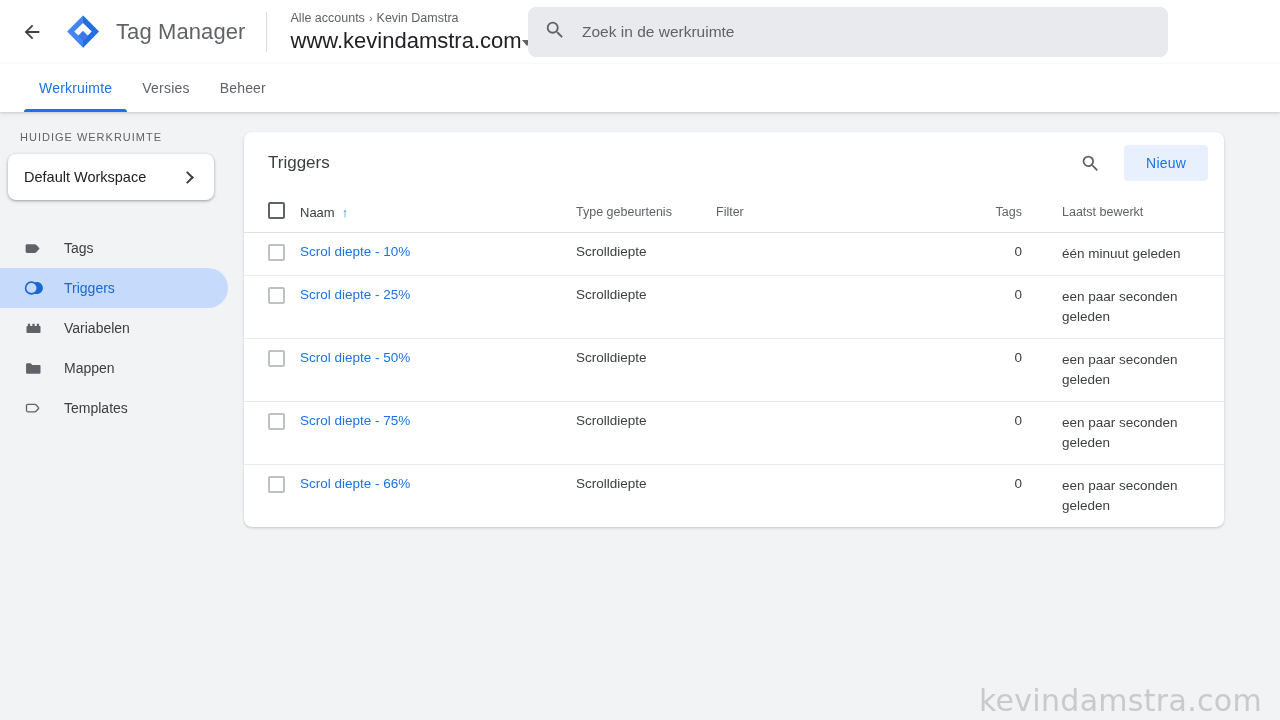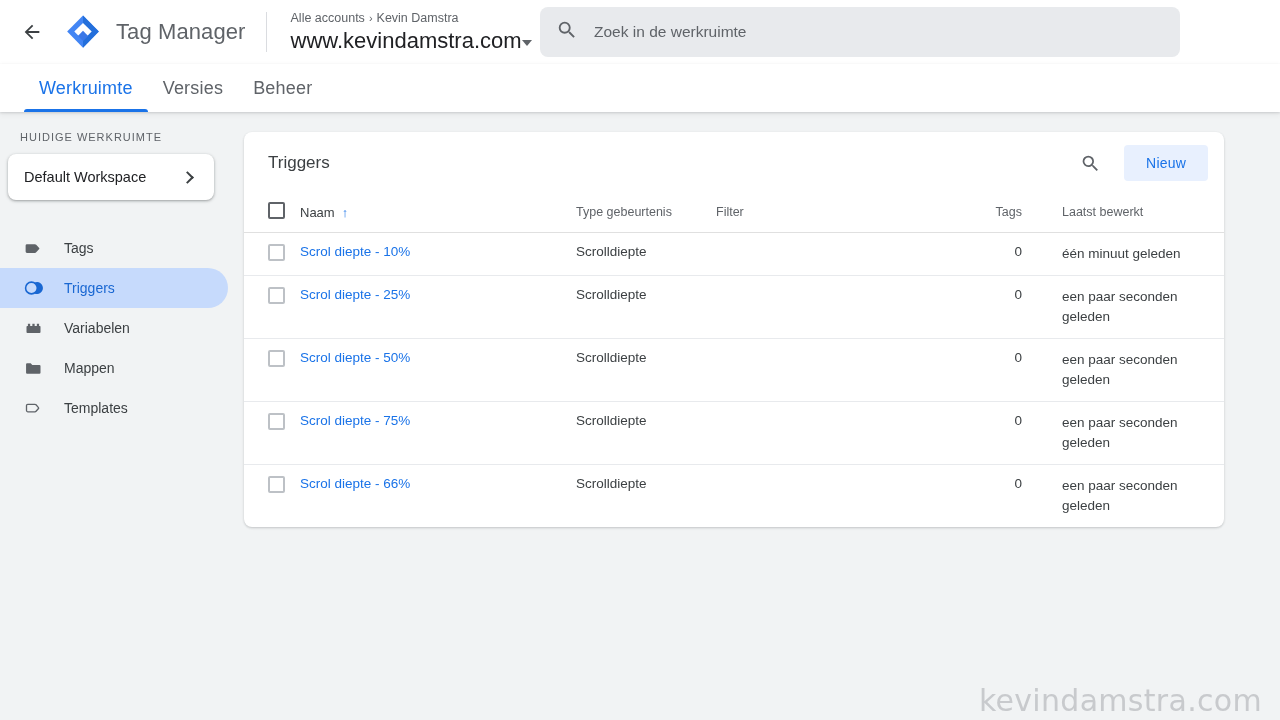--- a/index.html
+++ b/index.html
@@ -82,7 +82,7 @@
 
   .search-wrap {
     position: absolute;
-    left: 540px; top: 7px;
+    left: 528px; top: 7px;
     width: 640px; height: 50px;
     background: #e8eaed;
     border-radius: 8px;

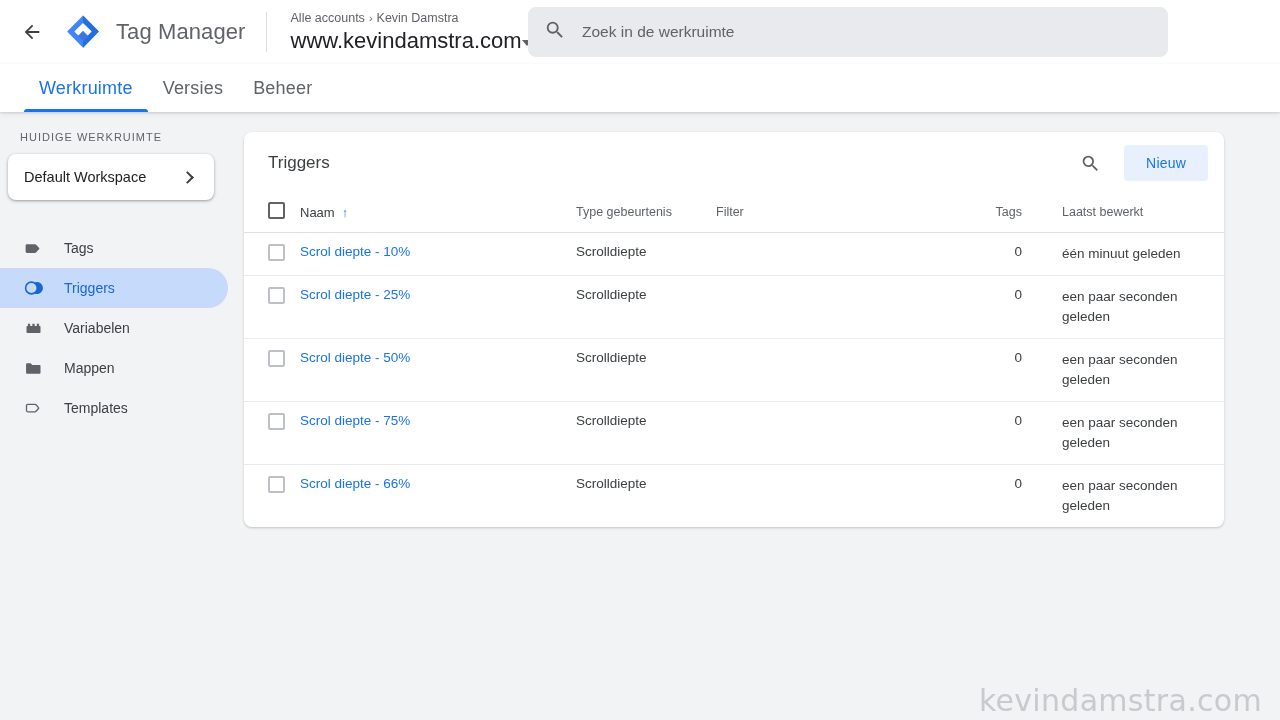--- a/index.html
+++ b/index.html
@@ -114,7 +114,7 @@
   .tab {
     display: flex; align-items: center;
     padding: 0 15px;
-    font-size: 18px;
+    font-size: 14px;
     color: #5f6368;
     letter-spacing: .2px;
     position: relative;

